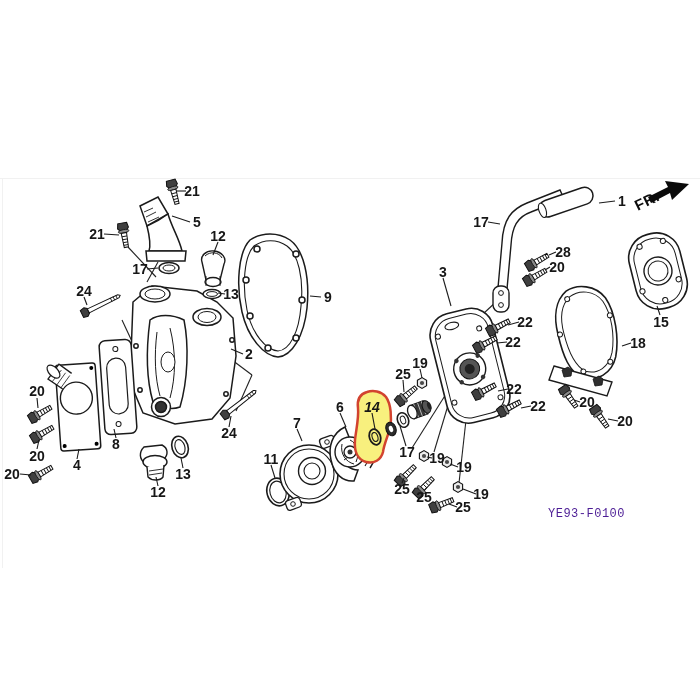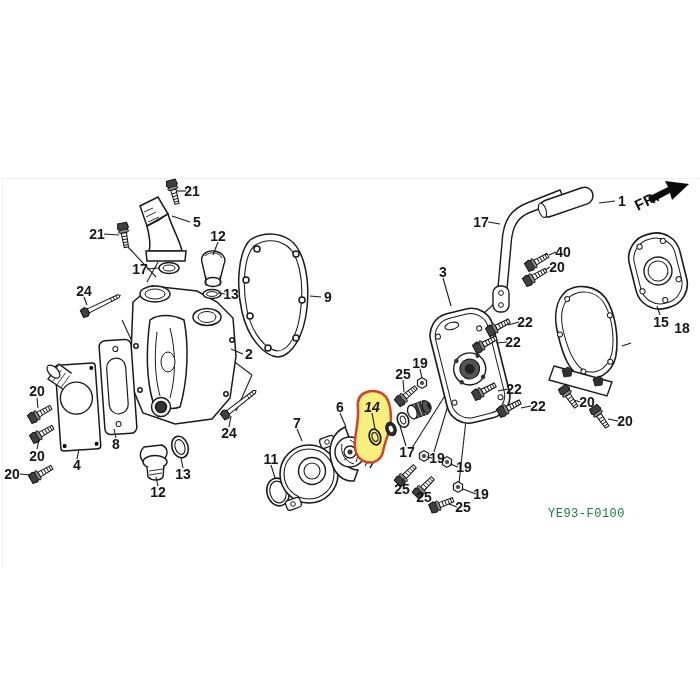--- a/index.html
+++ b/index.html
@@ -353,7 +353,7 @@
       <span class="part-label" style="left: 625px; top: 421px;">20</span>
       <span class="part-label" style="left: 481px; top: 222px; text-align: center;">17</span>
       <span class="part-label" style="left: 622px; top: 201px;">1</span>
-      <span class="part-label" style="left: 563px; top: 252px;">40</span>
+      <span class="part-label" style="left: 563px; top: 252px;">28</span>
       <span class="part-label" style="left: 557px; top: 267px;">20</span>
       <span class="part-label" style="left: 661px; top: 322px; text-align: right;">15</span>
       <span class="part-label" style="left: 638px; top: 328px; margin-left: 44px;">18</span>

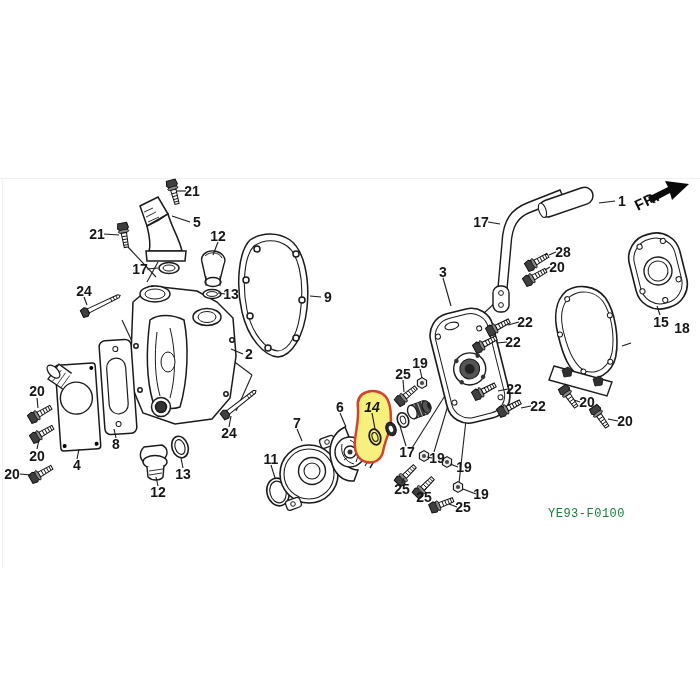--- a/index.html
+++ b/index.html
@@ -356,7 +356,7 @@
       <span class="part-label" style="left: 563px; top: 252px;">28</span>
       <span class="part-label" style="left: 557px; top: 267px;">20</span>
       <span class="part-label" style="left: 661px; top: 322px; text-align: right;">15</span>
-      <span class="part-label" style="left: 638px; top: 328px; margin-left: 44px;">18</span>
+      <span class="part-label" style="left: 638px; top: 343px;">18</span>
     </div>
 </div>
 

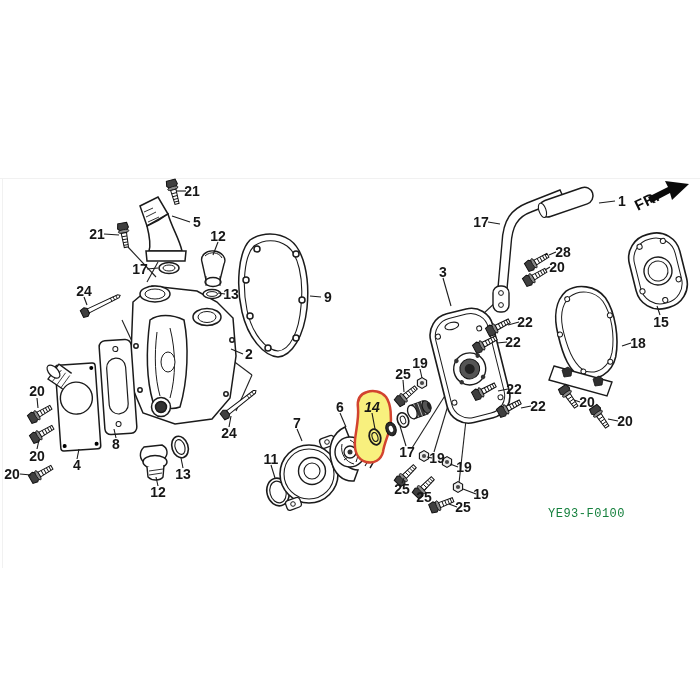--- a/index.html
+++ b/index.html
@@ -13,7 +13,7 @@
   .fr-text{position:absolute;left:634px;top:192px;transform:rotate(-26deg);
       font-weight:bold;font-size:15px;color:#0c0c0c;letter-spacing:0.5px;}
   .code-text{position:absolute;left:548px;top:507px;
-      font-family:"Liberation Mono",monospace;font-size:12px;color:#15803d;letter-spacing:0.5px;}
+      font-family:"Liberation Mono",monospace;font-size:12px;color:#4c1d95;letter-spacing:0.5px;}
 </style>
 </head>
 <body>

